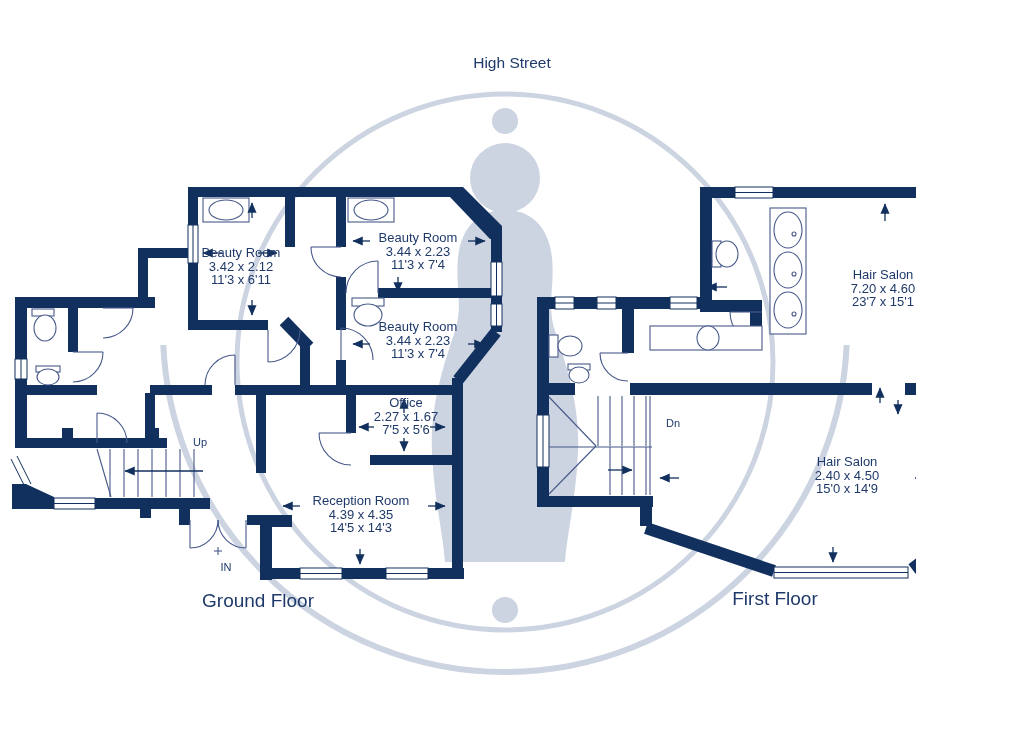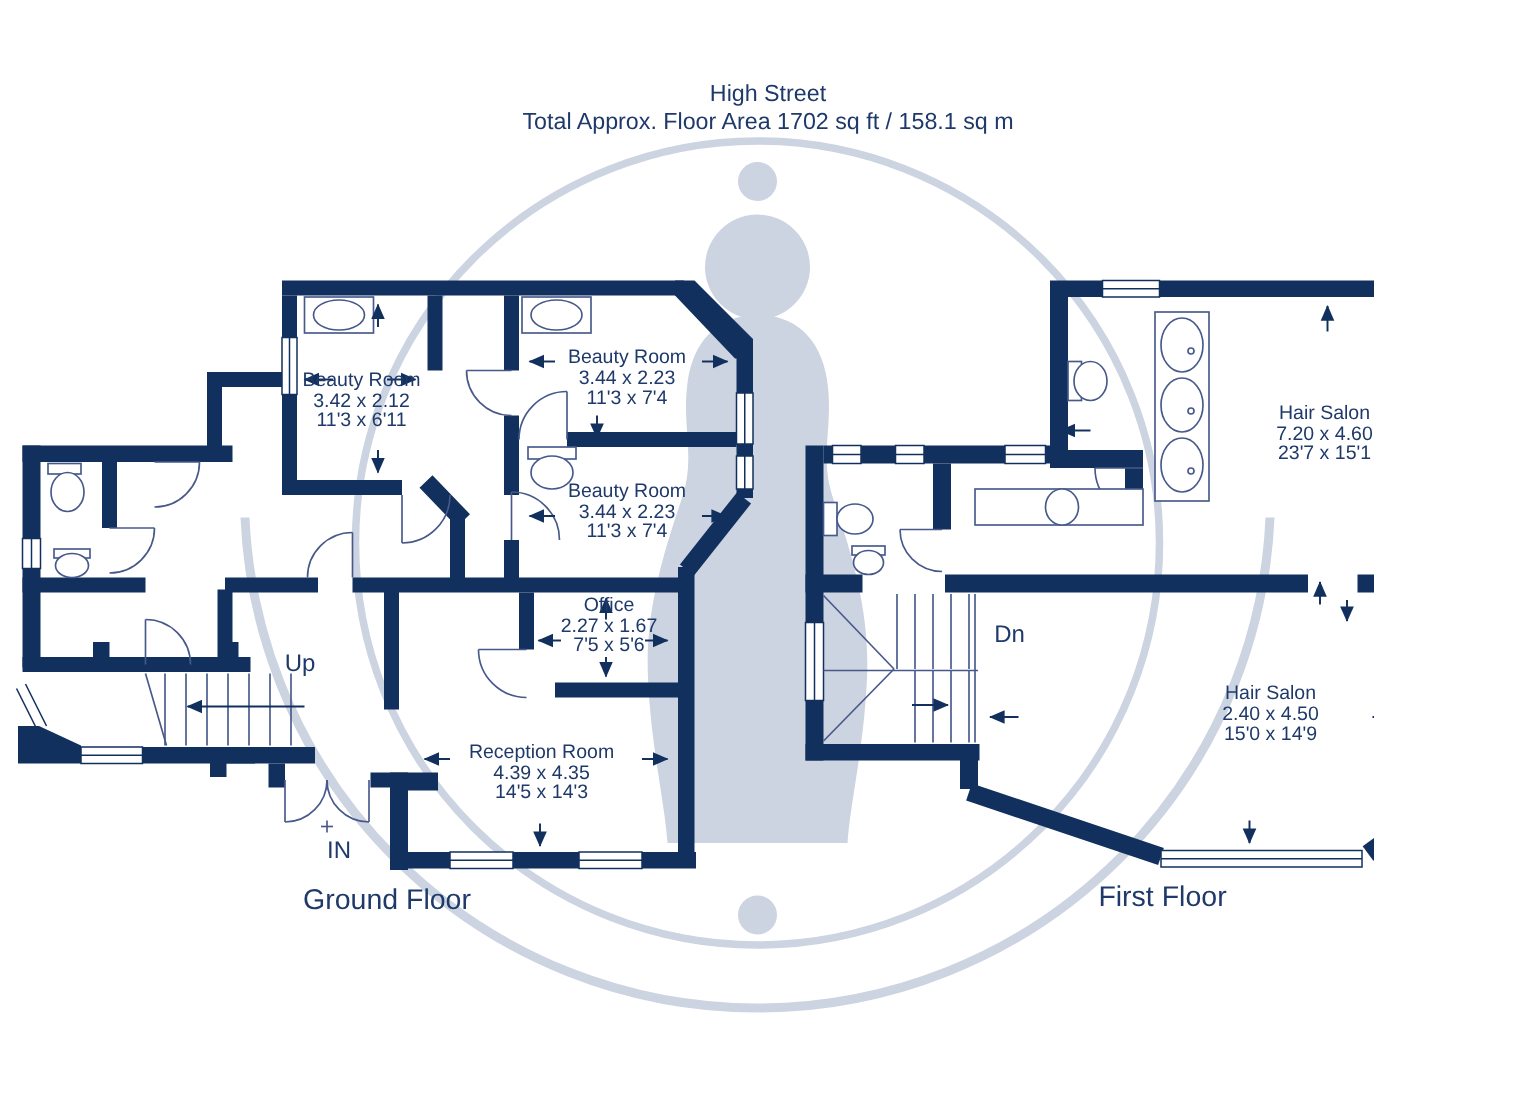--- a/index.html
+++ b/index.html
@@ -315,7 +315,6 @@
 
 <div class="lbl title" style="left:512px;top:53px">
   <div>High Street</div>
-  <div>Total Approx. Floor Area 1702 sq ft / 158.1 sq m</div>
 </div>
 
 <div class="lbl" style="left:241px;top:246px">

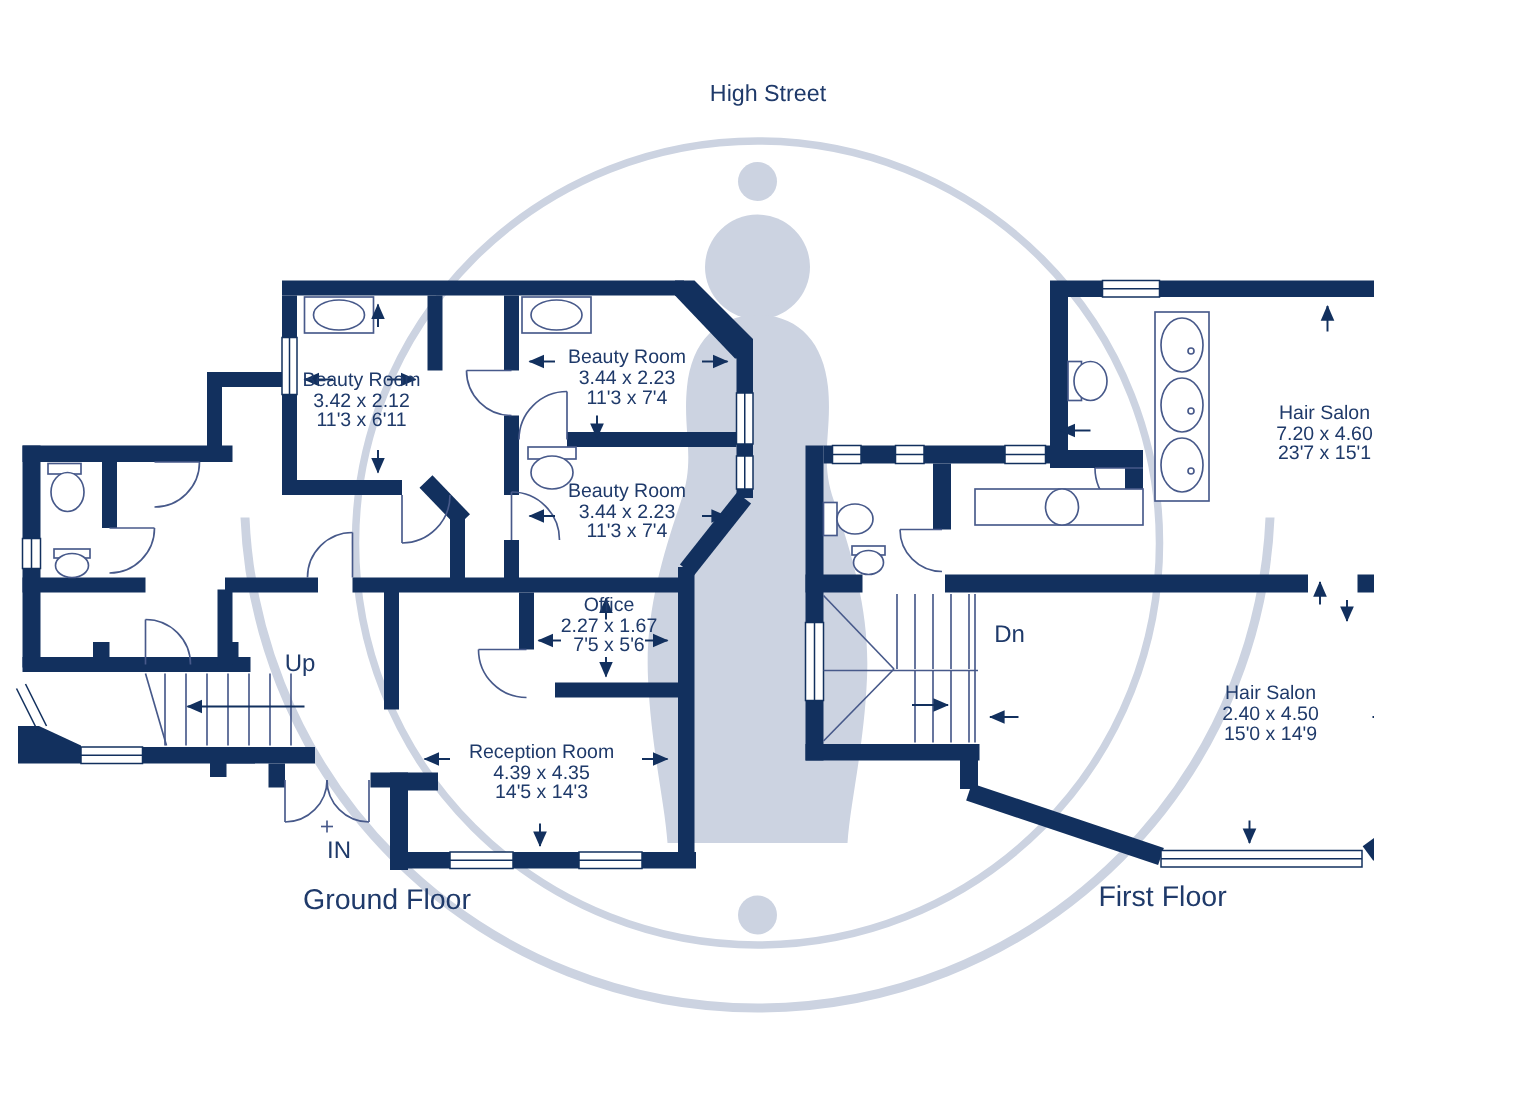--- a/index.html
+++ b/index.html
@@ -20,7 +20,7 @@
        color:var(--c-text);font-size:13px;line-height:13.5px;white-space:nowrap;}
   .title{font-size:15.5px;line-height:19px;}
   .big{font-weight:400;font-size:19px;line-height:20px;}
-  .small-lbl{font-size:16px;padding-left:24px;}
+  .small-lbl{font-size:11px;padding-left:24px;}
   .footer{position:absolute;left:18px;top:677px;transform:none;text-align:left;
           color:var(--c-text);font-size:13px;line-height:15.4px;}
 </style>

